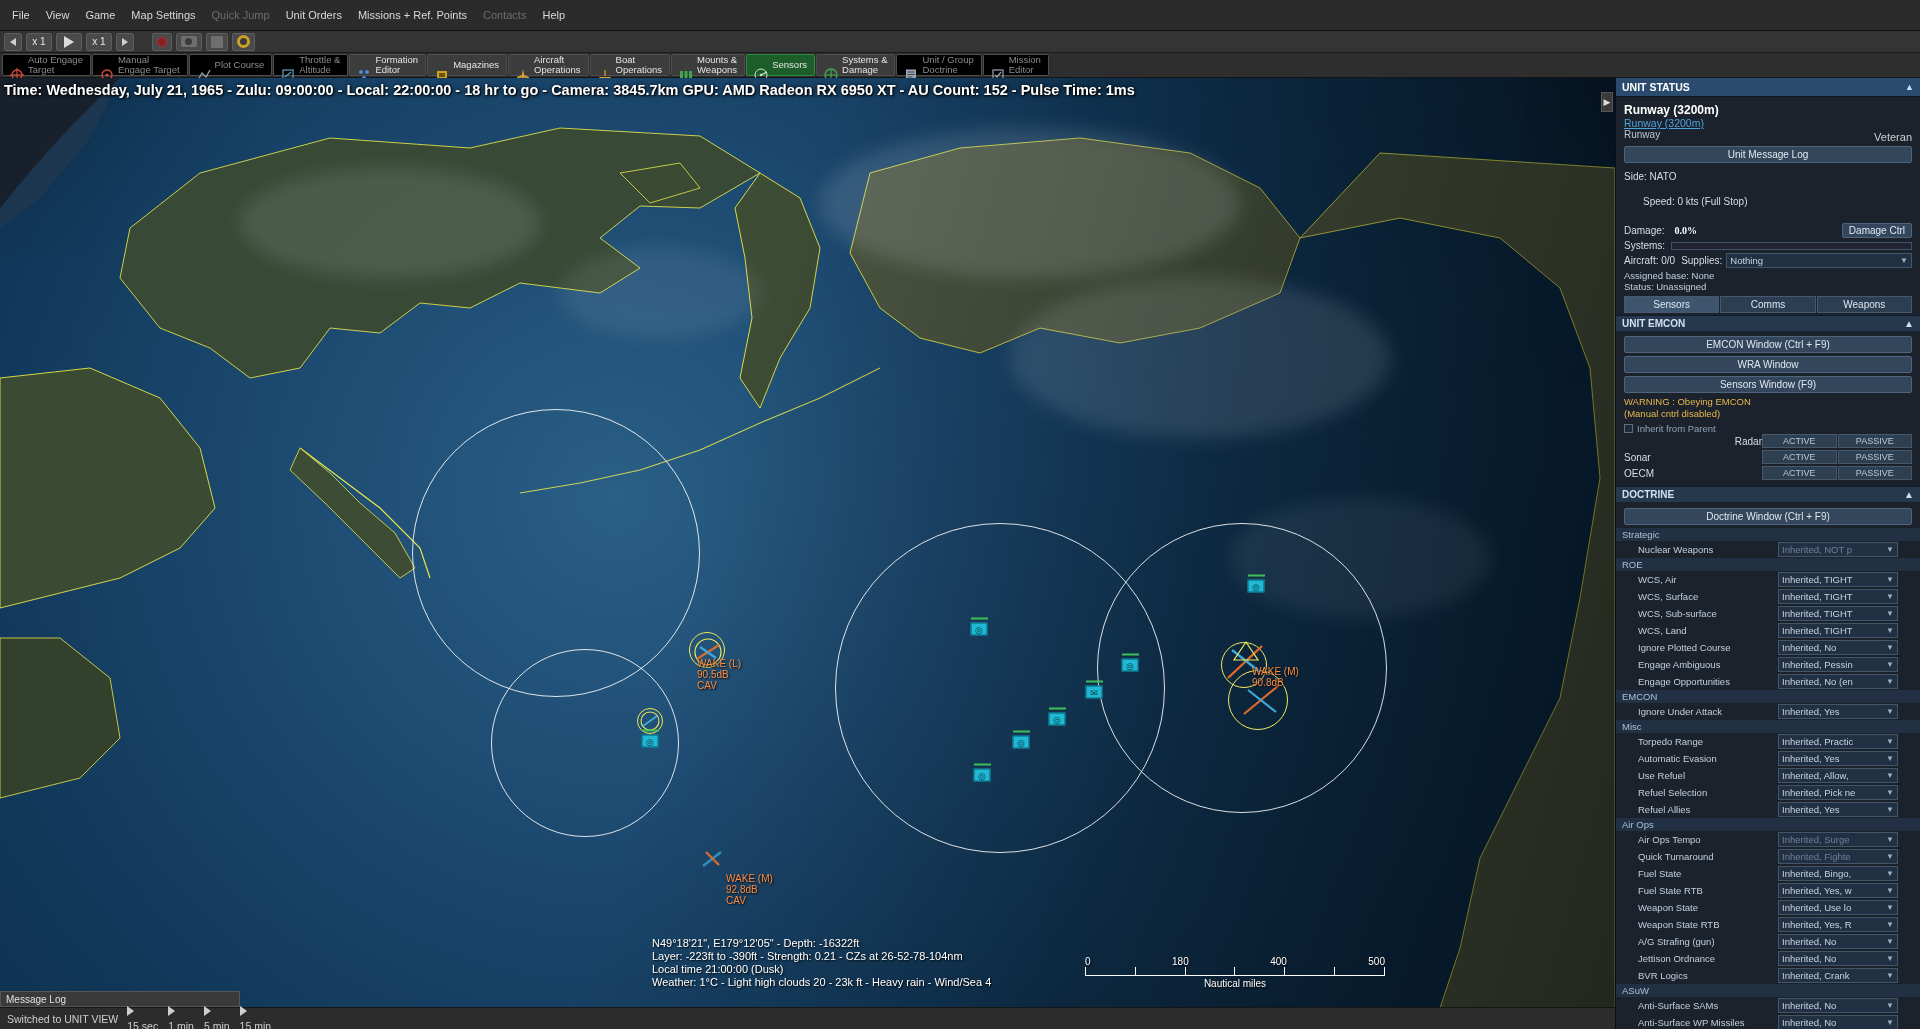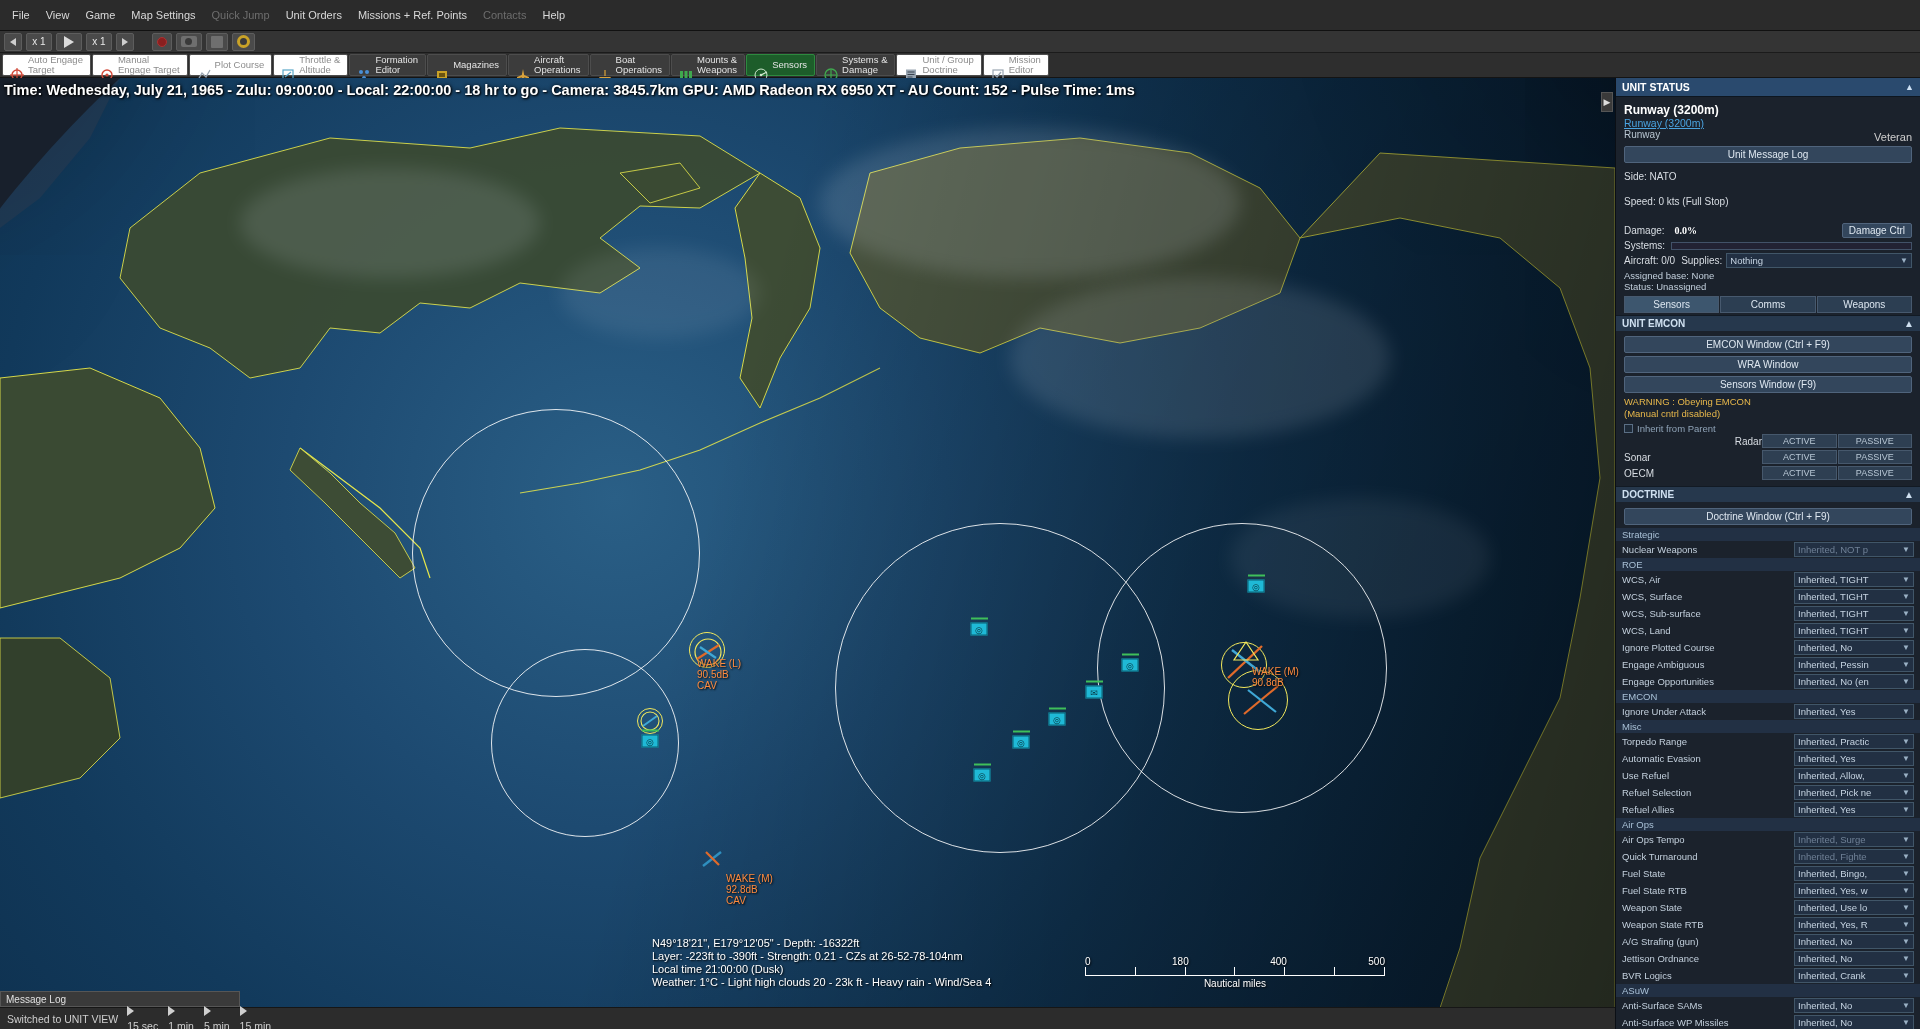--- a/index.html
+++ b/index.html
@@ -52,7 +52,7 @@
     background:#3c3c3c; border:1px solid #4d4d4d; border-radius:2px;
     font-size:9.5px; line-height:10px; color:#e4e4e4; white-space:pre-line;
   }
-  .t2.dim { color:#8c8c8c; background:#ffffff; }
+  .t2.dim { color:#8c8c8c; background:#000000; }
   .t2.sel { background:#1d5d2a; border-color:#2d8a3f; }
   .t2 .gi { width:14px;height:14px; flex:0 0 14px; display:block; }
 

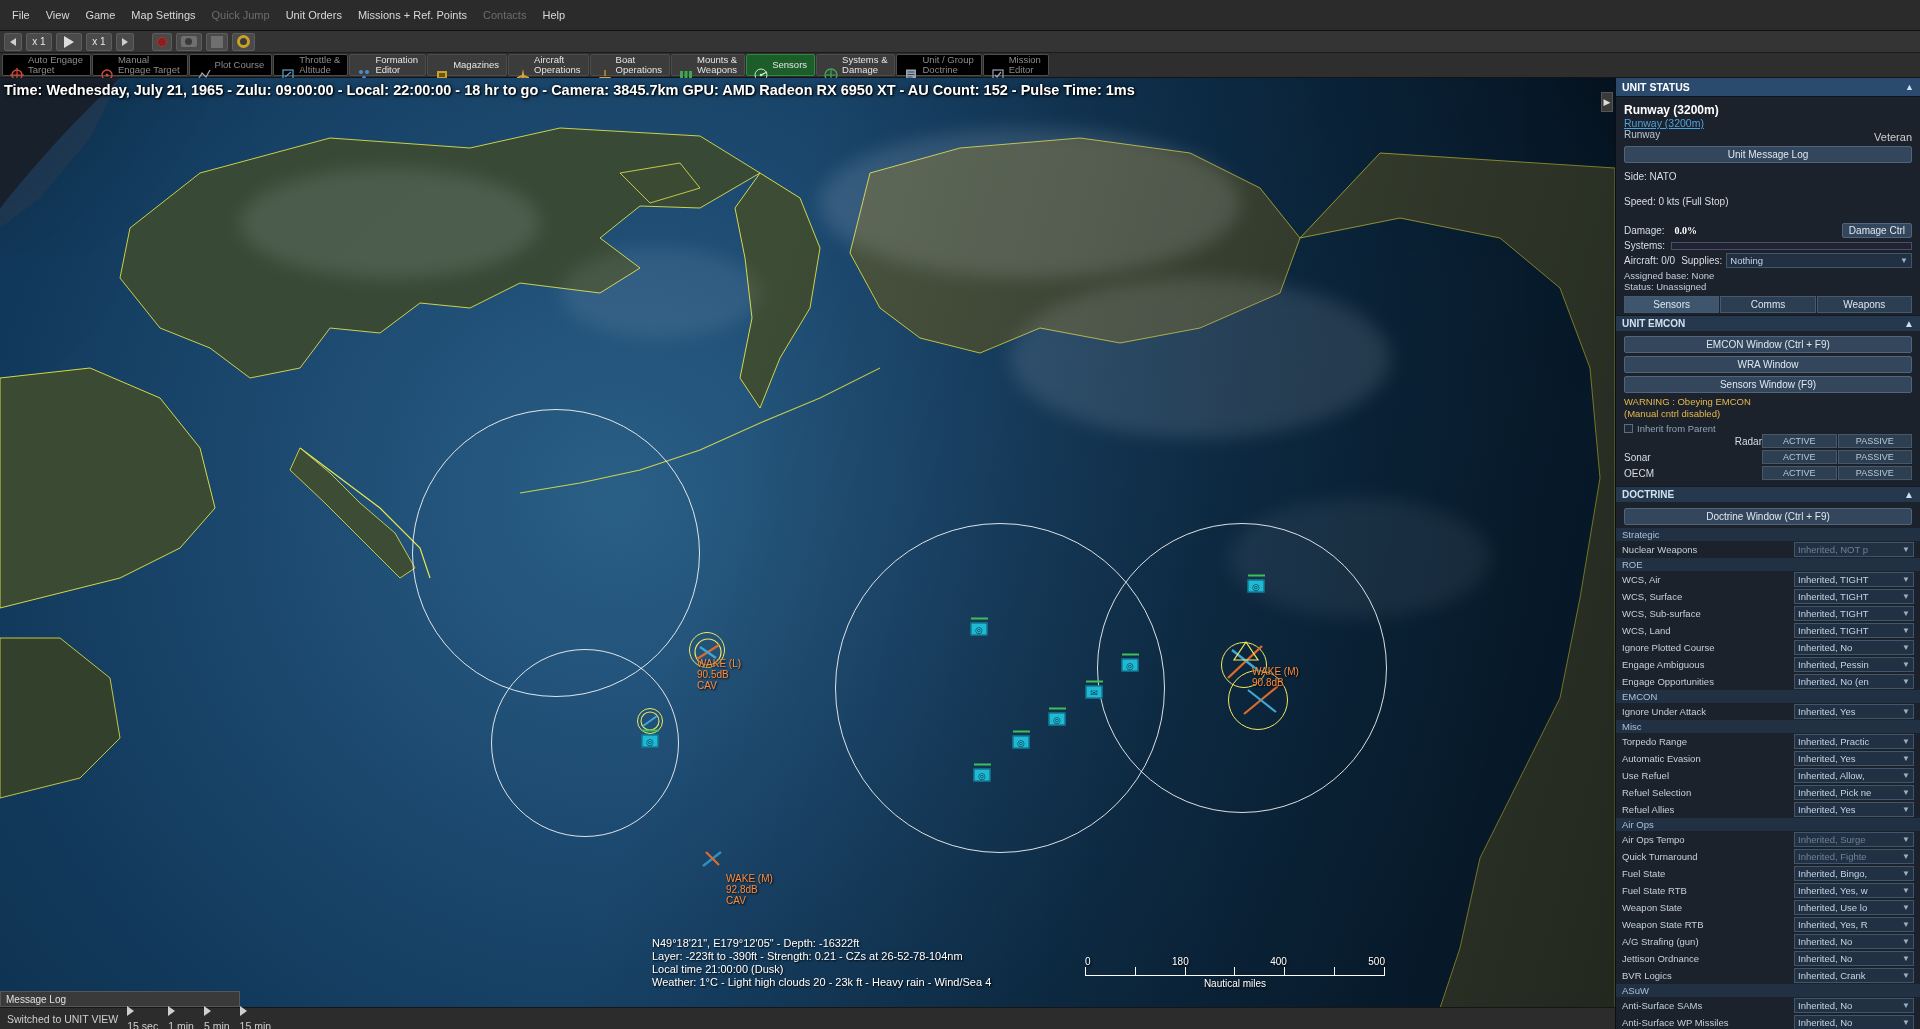--- a/index.html
+++ b/index.html
@@ -539,7 +539,7 @@
           <span>Side:</span>
           <span>NATO</span>
         </div>
-        <div style="margin-top:14px;font-size:10px;">Speed: 0 kts (Full Stop)</div>
+        <div style="margin-top:14px;font-size:10px;margin-left:19px;">Speed: 0 kts (Full Stop)</div>
 
         <div class="row" style="margin-top:16px;">
           <span>Damage:</span>

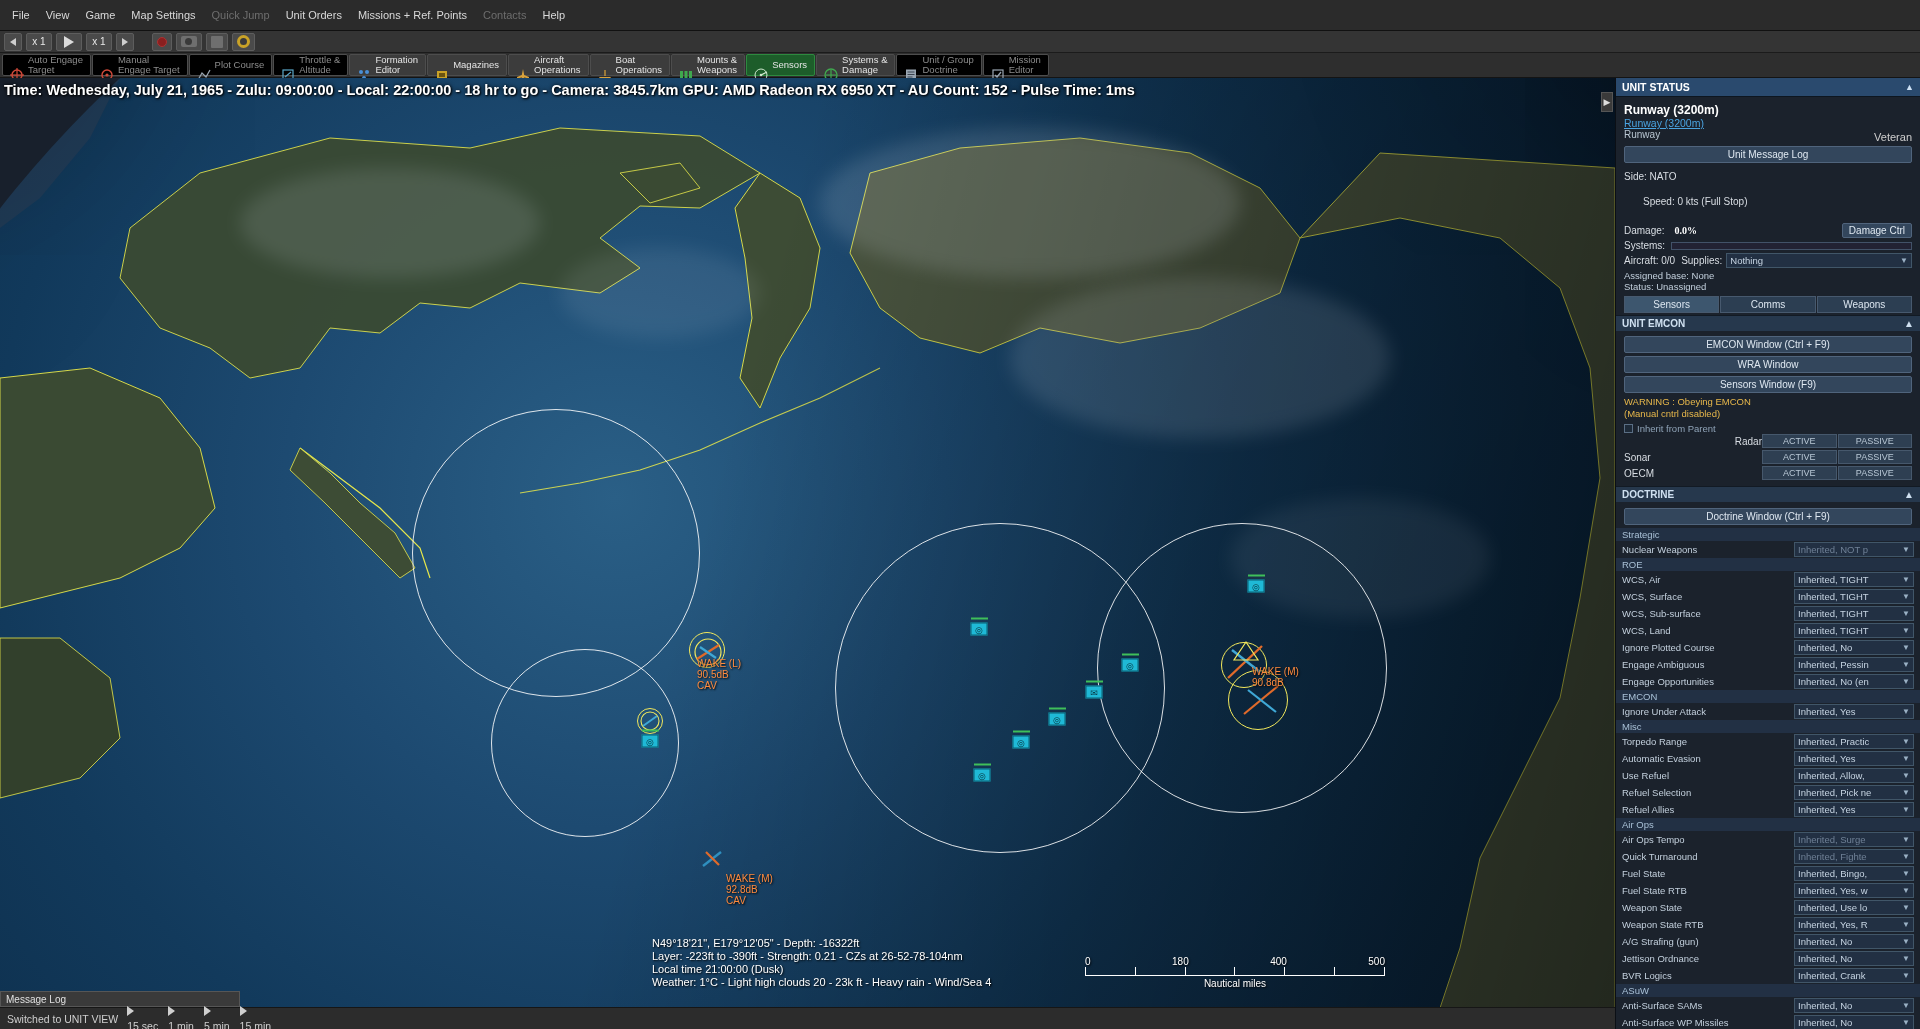--- a/index.html
+++ b/index.html
@@ -157,7 +157,7 @@
   .sel-in { background:#223043; border:1px solid #415668; color:#c6d4e2; font-size:9.5px; padding:1px 3px; height:15px; display:flex; align-items:center; justify-content:space-between; }
   .sel-in.dimv { color:#6f8096; }
   .sel-in .cv { font-size:8px; color:#9ab0c4; }
-  .dr { display:flex; align-items:center; justify-content:space-between; padding:1px 6px; font-size:9.5px; }
+  .dr { display:flex; align-items:center; justify-content:space-between; padding:1px 22px; font-size:9.5px; }
   .dr .lab { color:#c3d0dd; }
   .dr .val { width:120px; }
   .chk { width:9px;height:9px;border:1px solid #5a6e84; background:#1e2a38; display:inline-block; margin-right:4px; vertical-align:-1px;}

